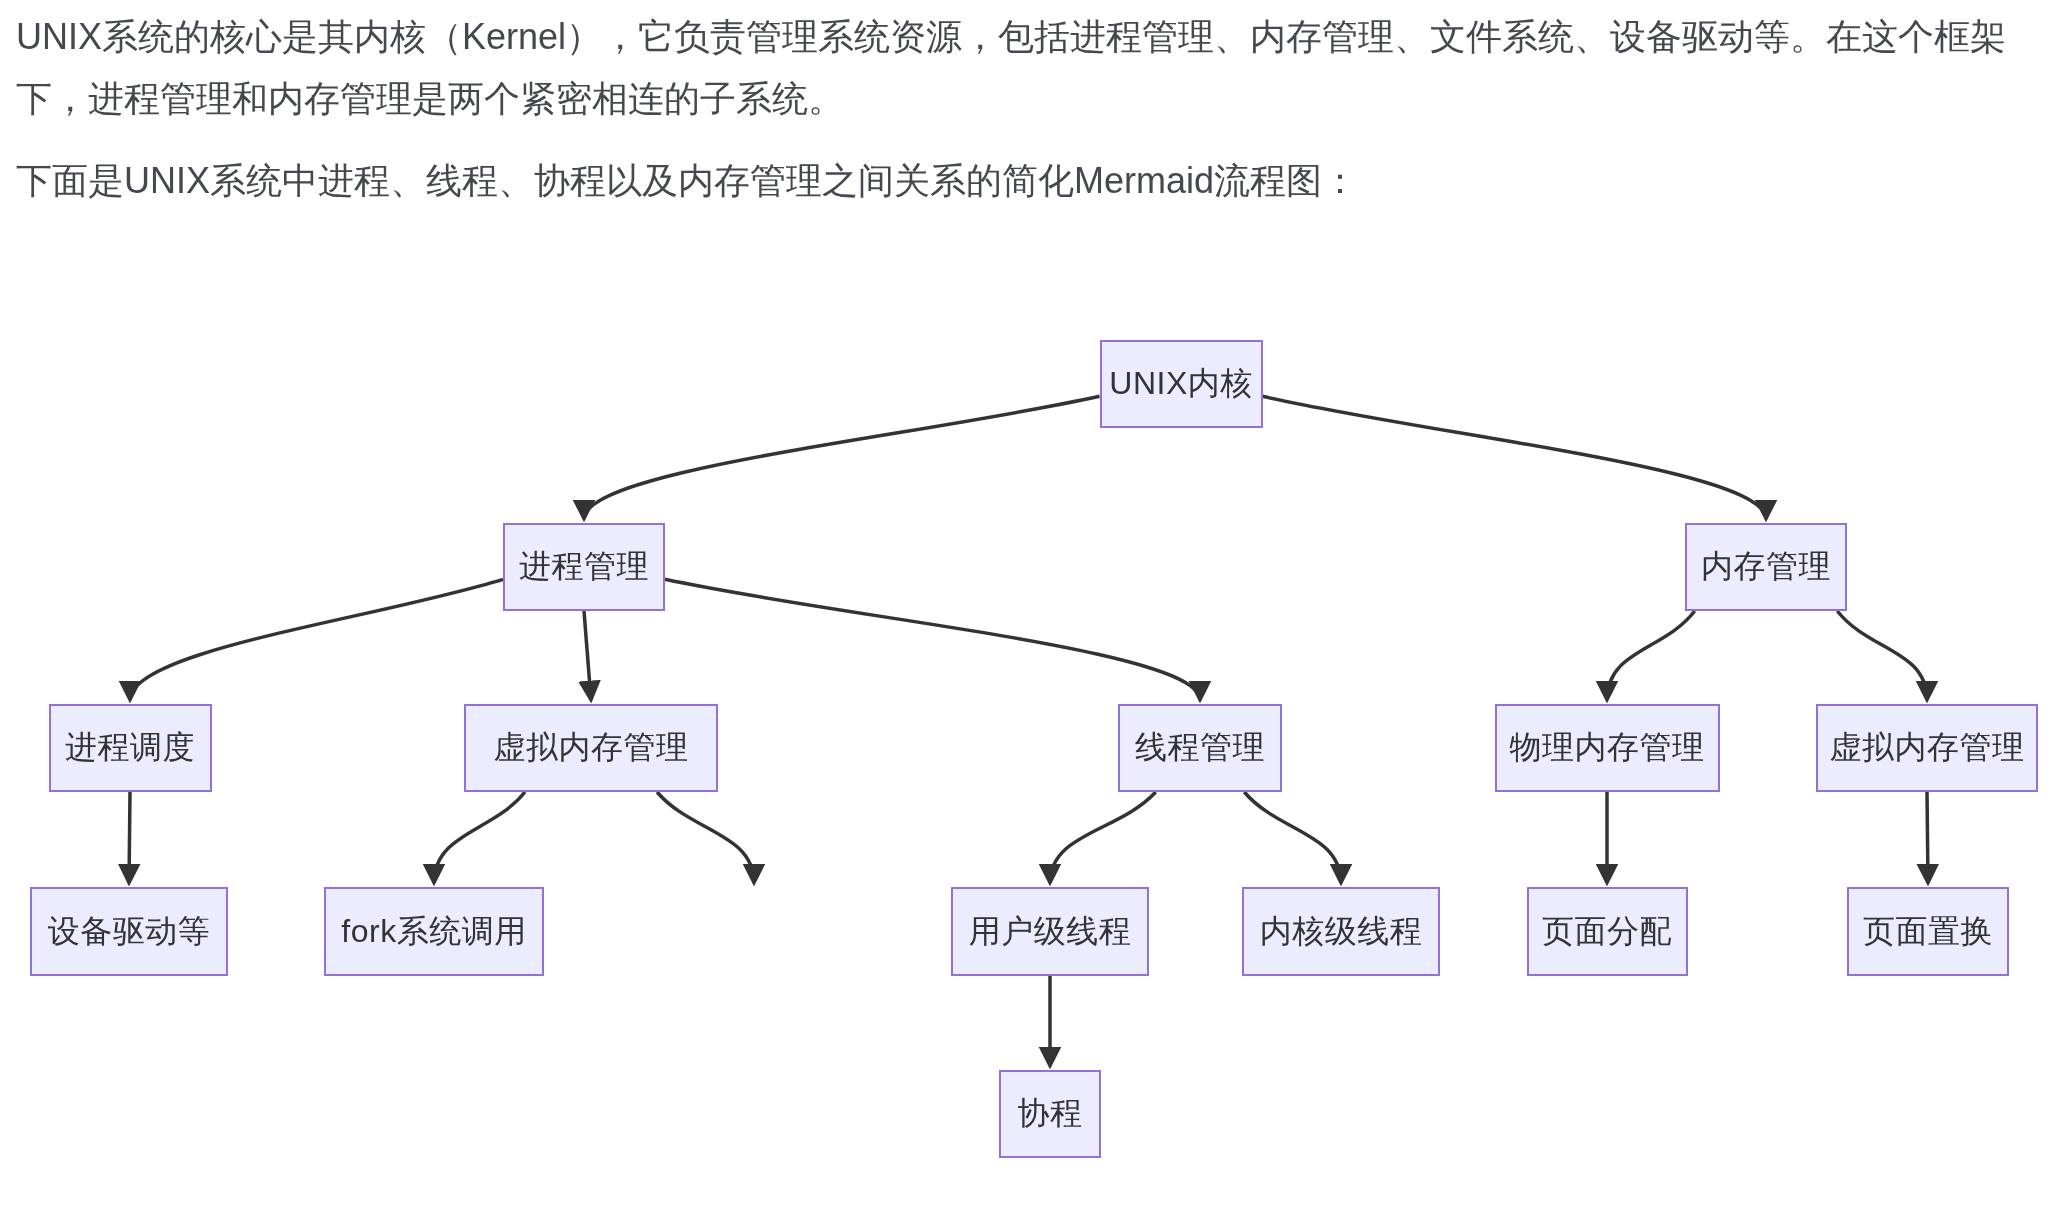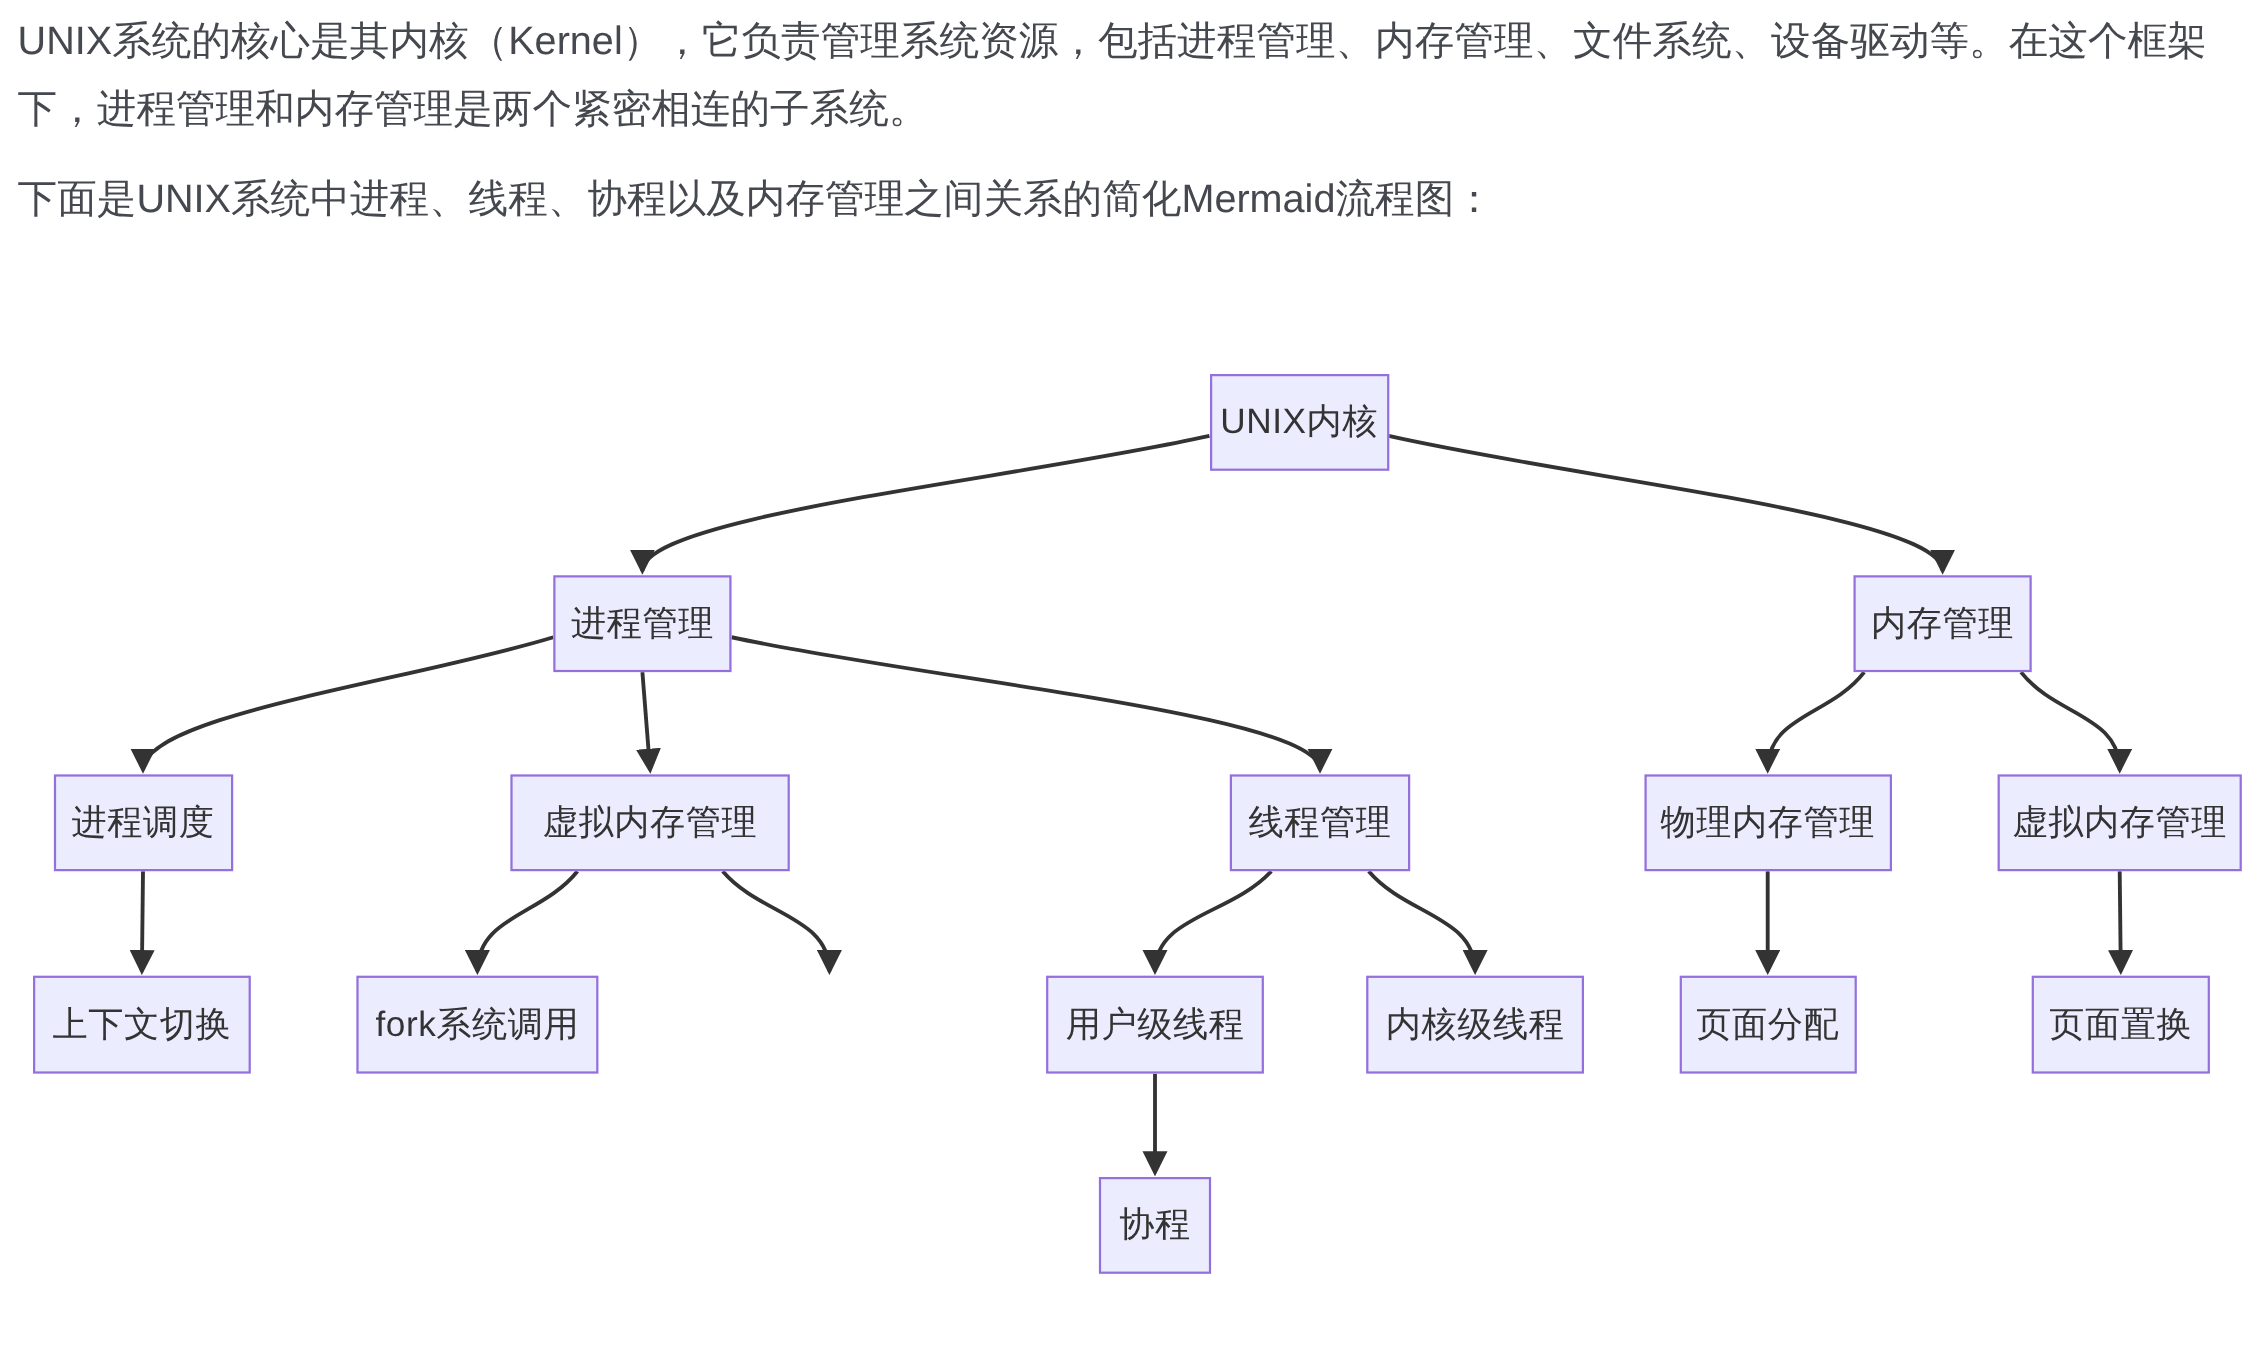--- a/index.html
+++ b/index.html
@@ -67,7 +67,7 @@
     <div class="node" style="left: 1118px; top: 704px; width: 164px; height: 88px;">线程管理</div>
     <div class="node" style="left: 1494.5px; top: 704px; width: 225px; height: 88px;">物理内存管理</div>
     <div class="node" style="left: 1816px; top: 704px; width: 222px; height: 88px;">虚拟内存管理</div>
-    <div class="node" style="left: 30px; top: 887px; width: 198px; height: 89px;">上下文切换</div>
+    <div class="node" style="left: 30px; top: 887px; width: 198px; height: 89px;">设备驱动等</div>
     <div class="node" style="left: 324px; top: 887px; width: 220px; height: 89px;">fork系统调用</div>
     <div class="node" style="left: 951px; top: 887px; width: 198px; height: 89px;">用户级线程</div>
     <div class="node" style="left: 1242px; top: 887px; width: 198px; height: 89px;">内核级线程</div>

